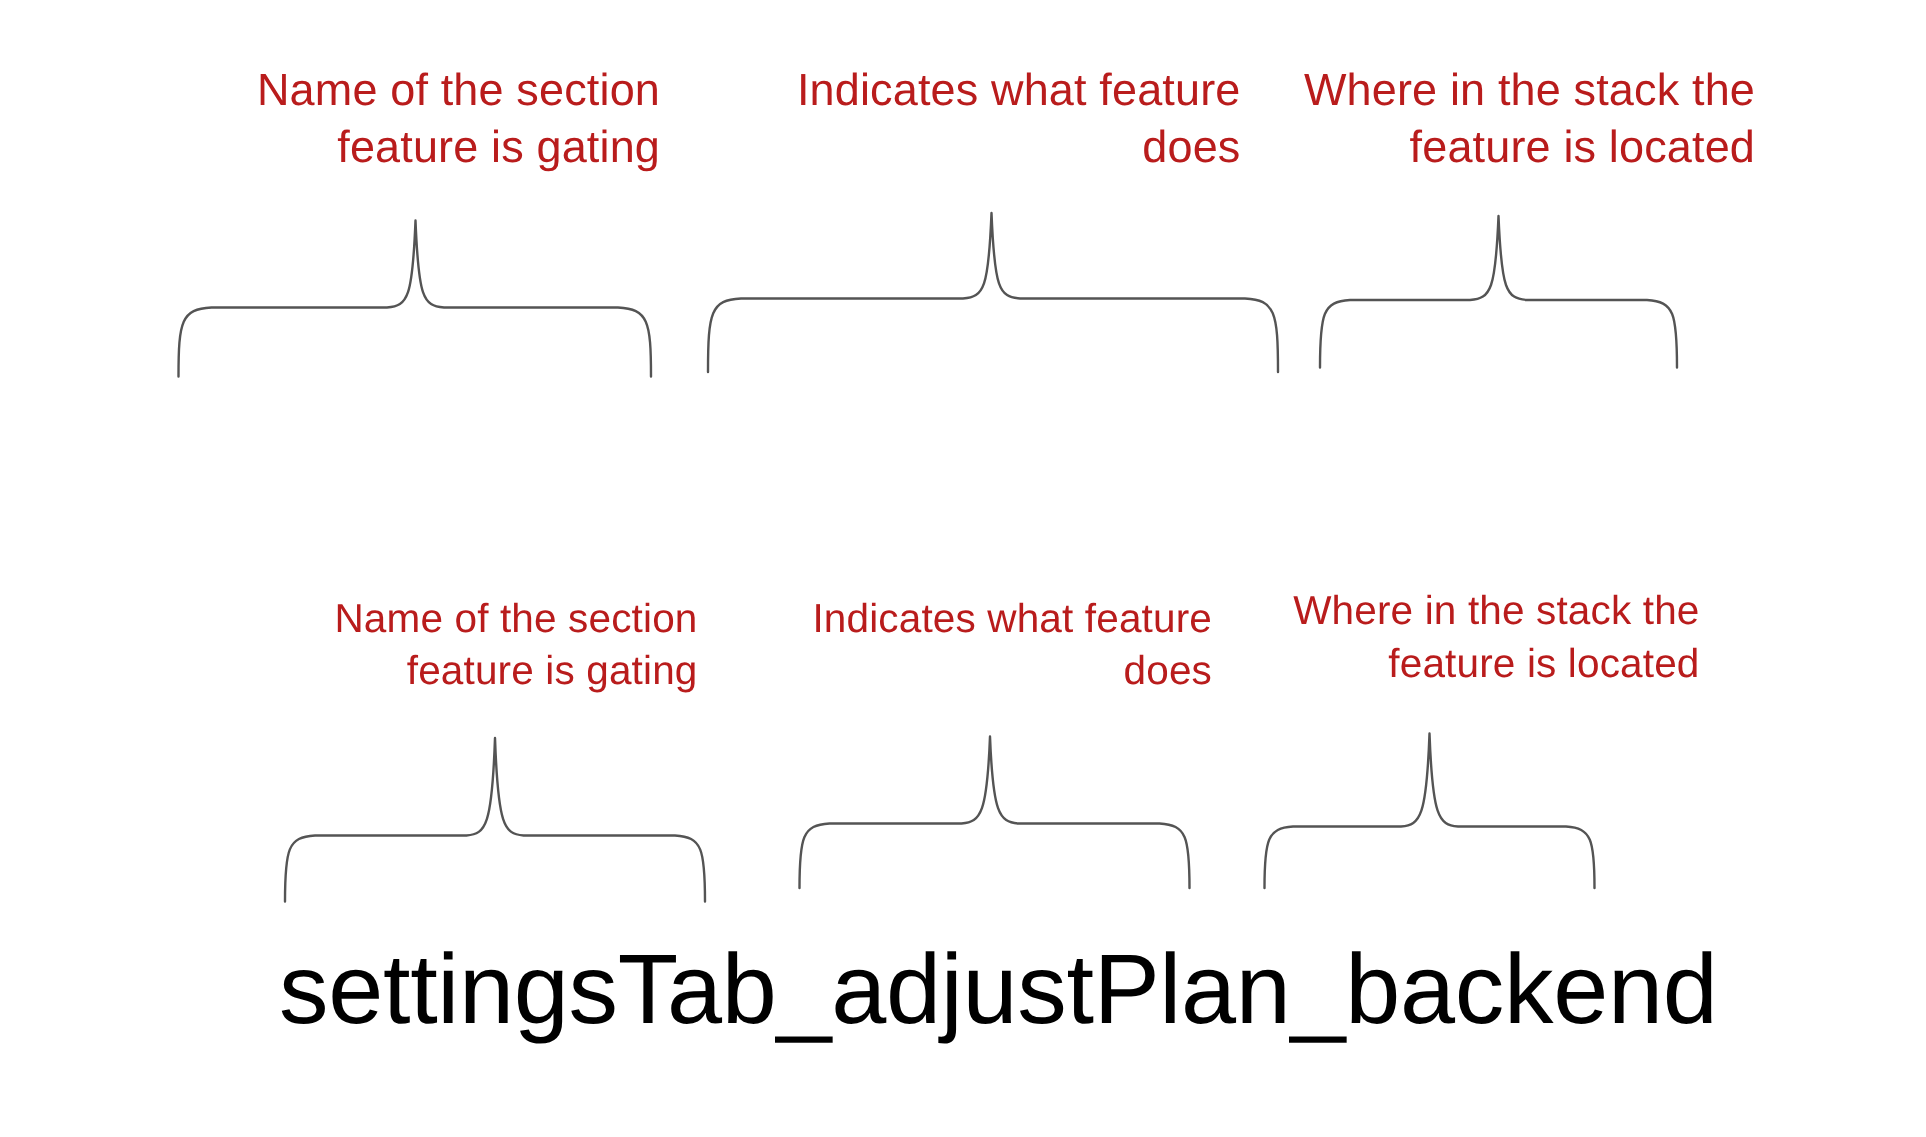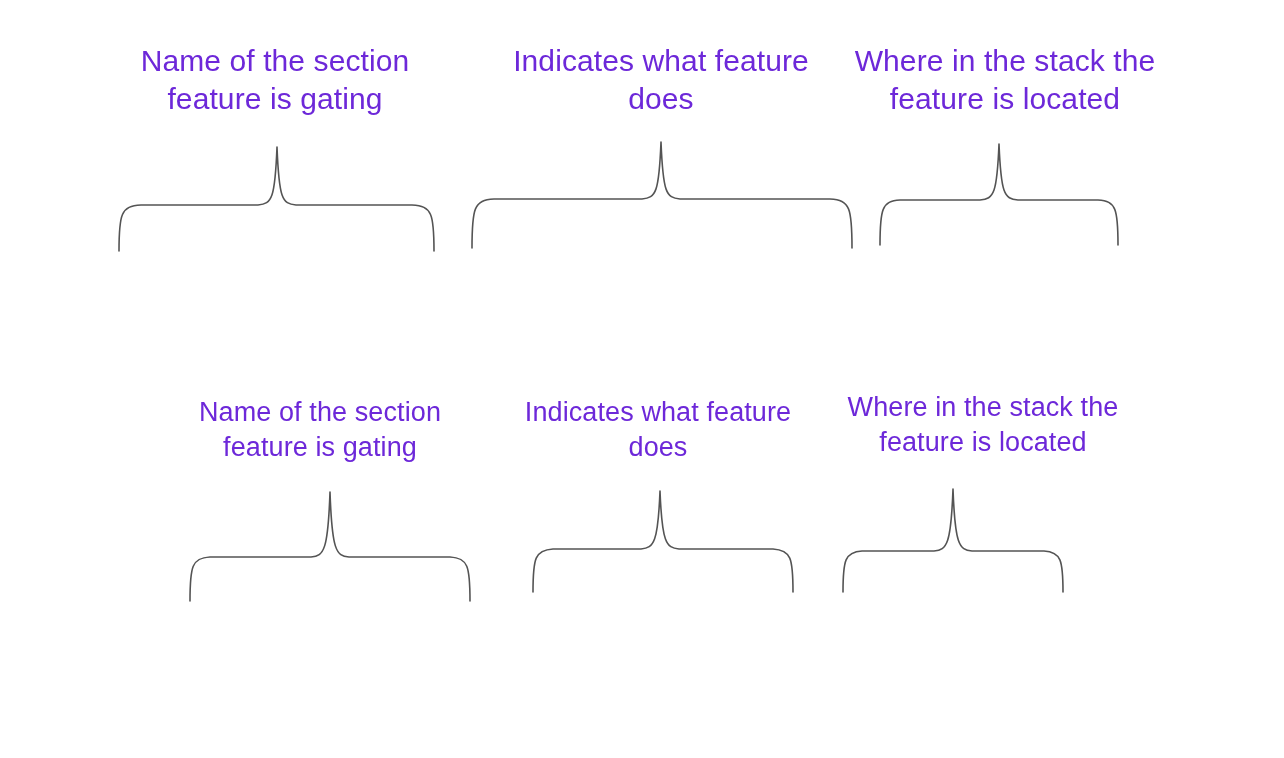--- a/index.html
+++ b/index.html
@@ -22,9 +22,9 @@
   
   .caption {
     position: absolute;
-    text-align: center;
+    text-align: right;
     font-family: "Liberation Sans", sans-serif;
-    color: #6d28d9;
+    color: #b91c1c;
     line-height: 1.28;
     white-space: pre-line;
     letter-spacing: 0.1px;

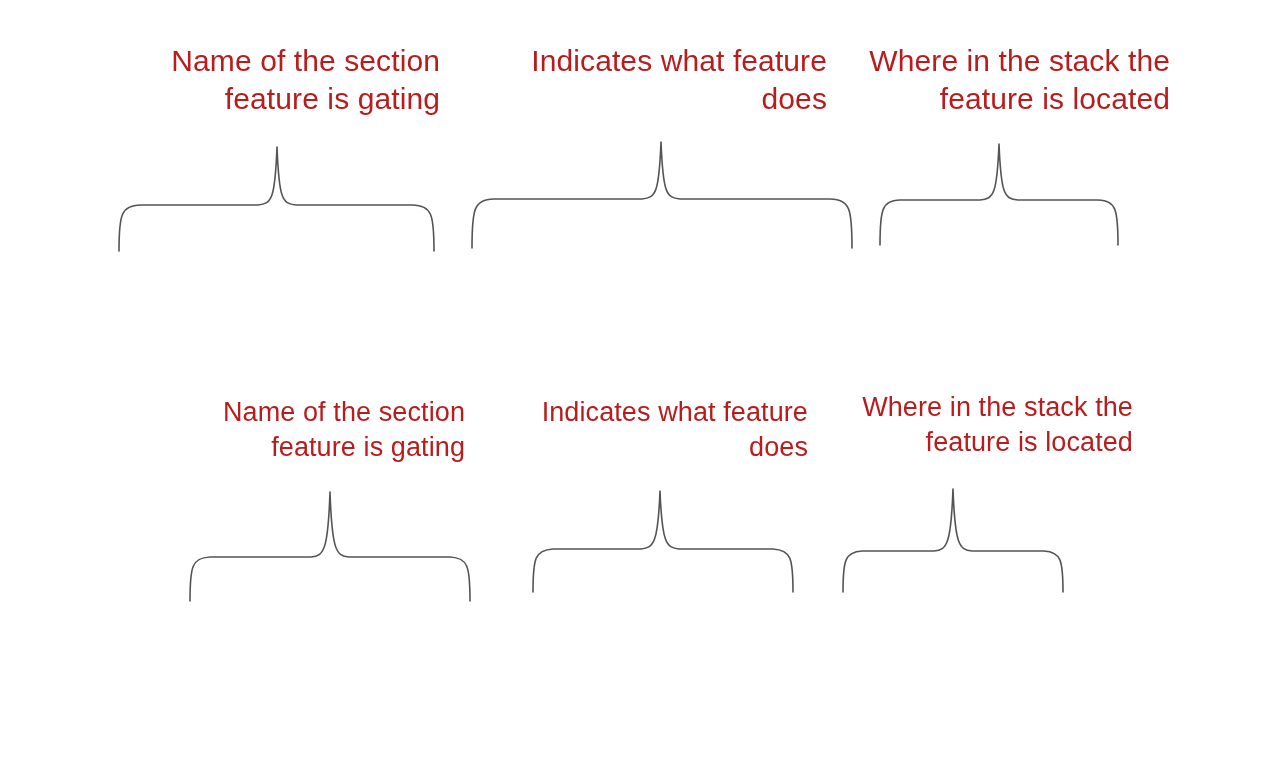--- a/index.html
+++ b/index.html
@@ -84,6 +84,7 @@
   <div class="caption r2" style="left:833px; top:390px; width:300px;">Where in the stack the
 feature is located</div>
 
+  <div class="flagname" style="left:186px; top:626px;">settingsTab_adjustPlan_backend</div>
 
   <svg id="braces" viewBox="0 0 1284 758">
 

